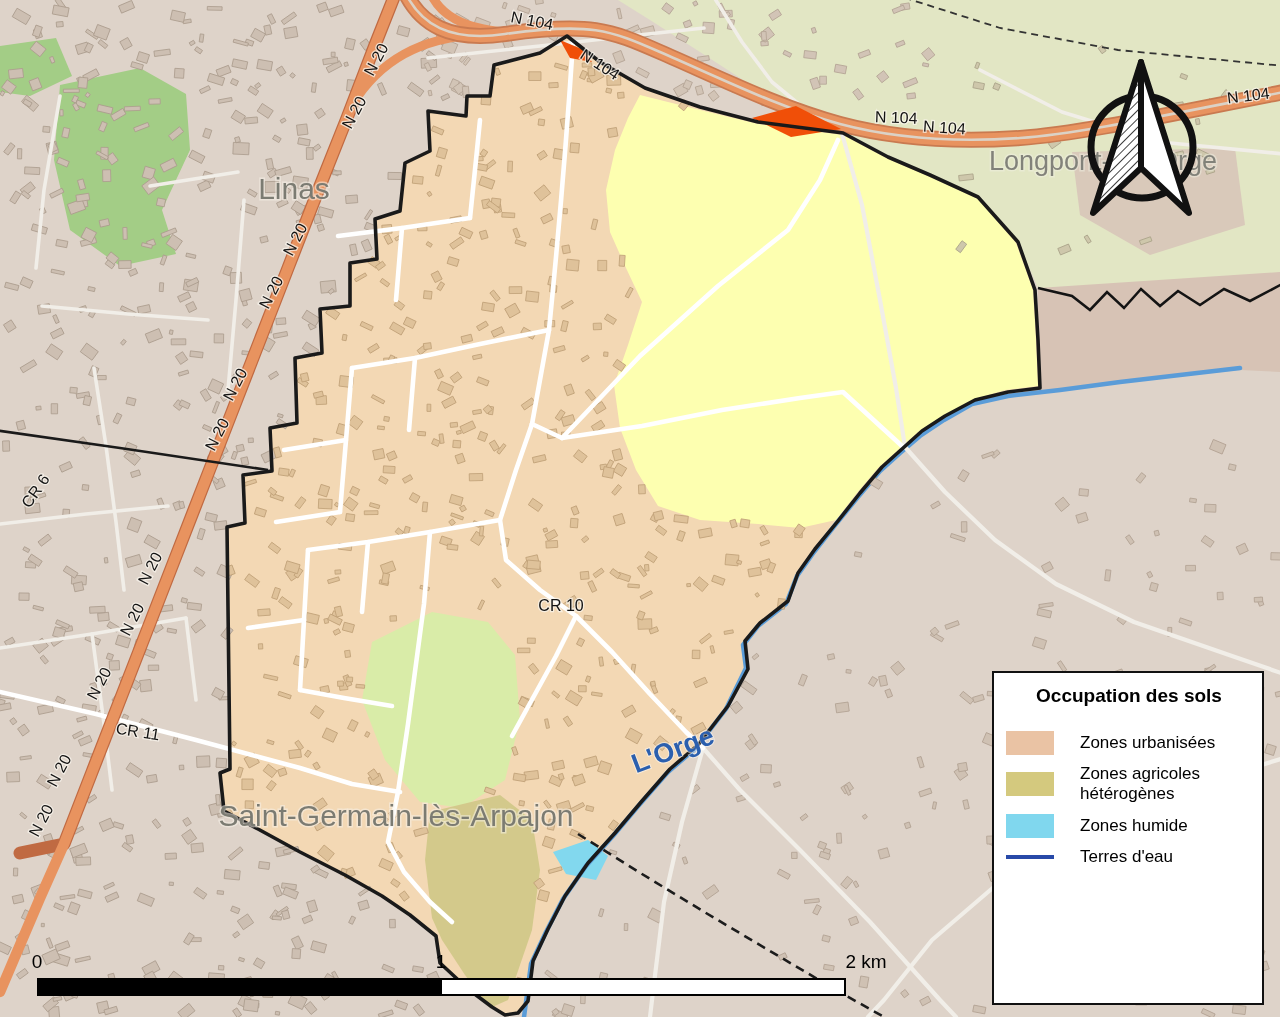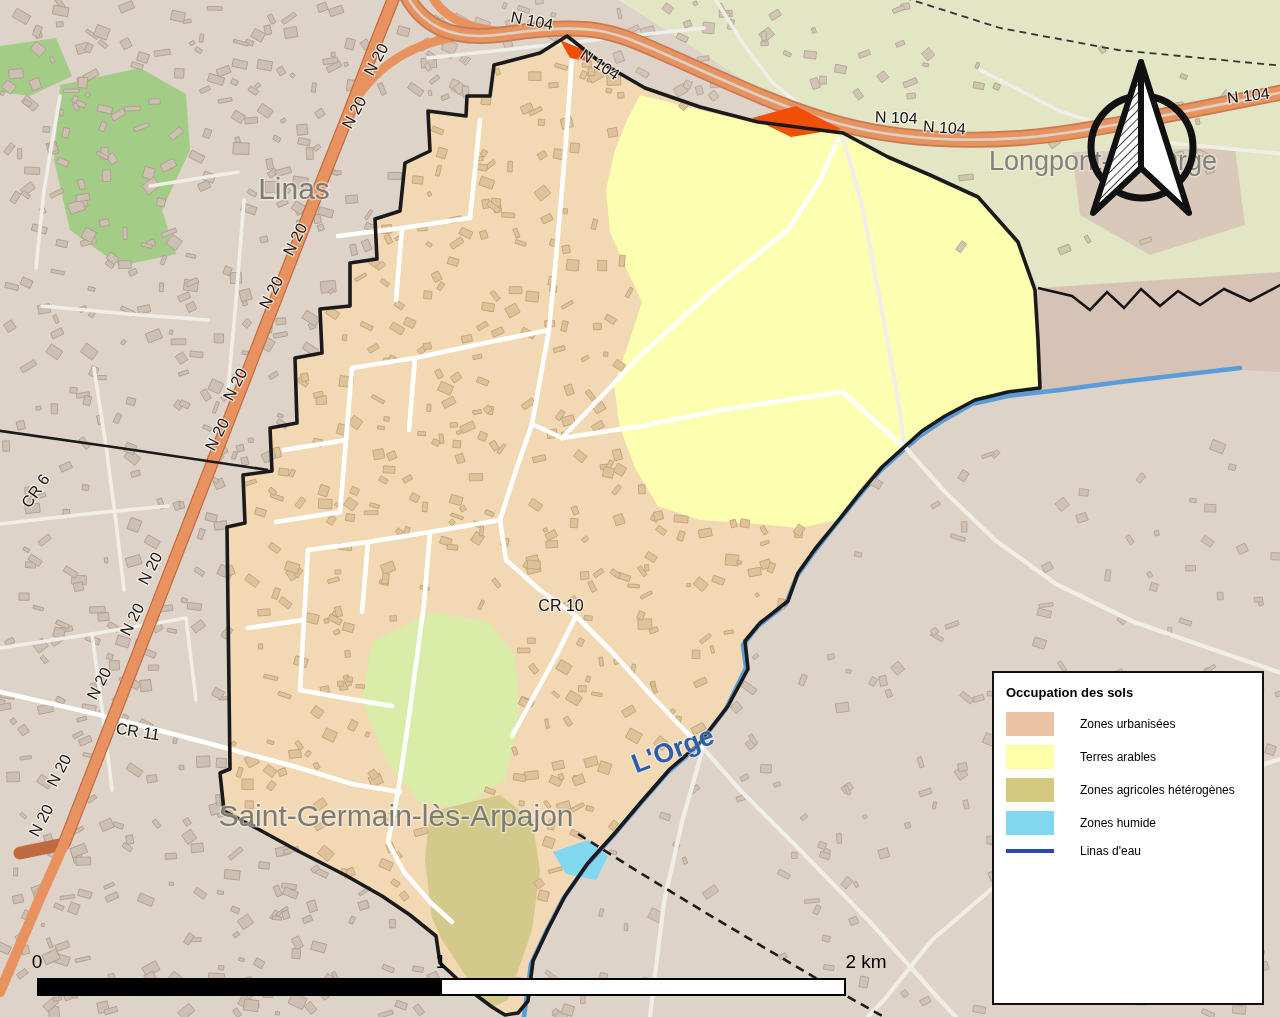--- a/index.html
+++ b/index.html
@@ -14,7 +14,7 @@
   .scalelbl{font-size:19px;fill:#000;text-anchor:middle;}
   .legend{position:absolute;left:992px;top:671px;width:272px;height:334px;
     background:#fff;border:2px solid #111;box-sizing:border-box;padding:10px 10px 6px 12px;}
-  .legend-title{font-size:13px;font-weight:bold;text-align:left;margin:2px 0 12px 0;color:#000;}
+  .legend-title{font-size:19px;font-weight:bold;text-align:center;margin:2px 0 24px 0;color:#000;}
   .legend-row{display:flex;align-items:center;margin-bottom:9px;}
   .legend-swatch{width:48px;height:24px;flex:0 0 48px;margin-right:26px;}
   .legend-swatch.line{height:4px;}

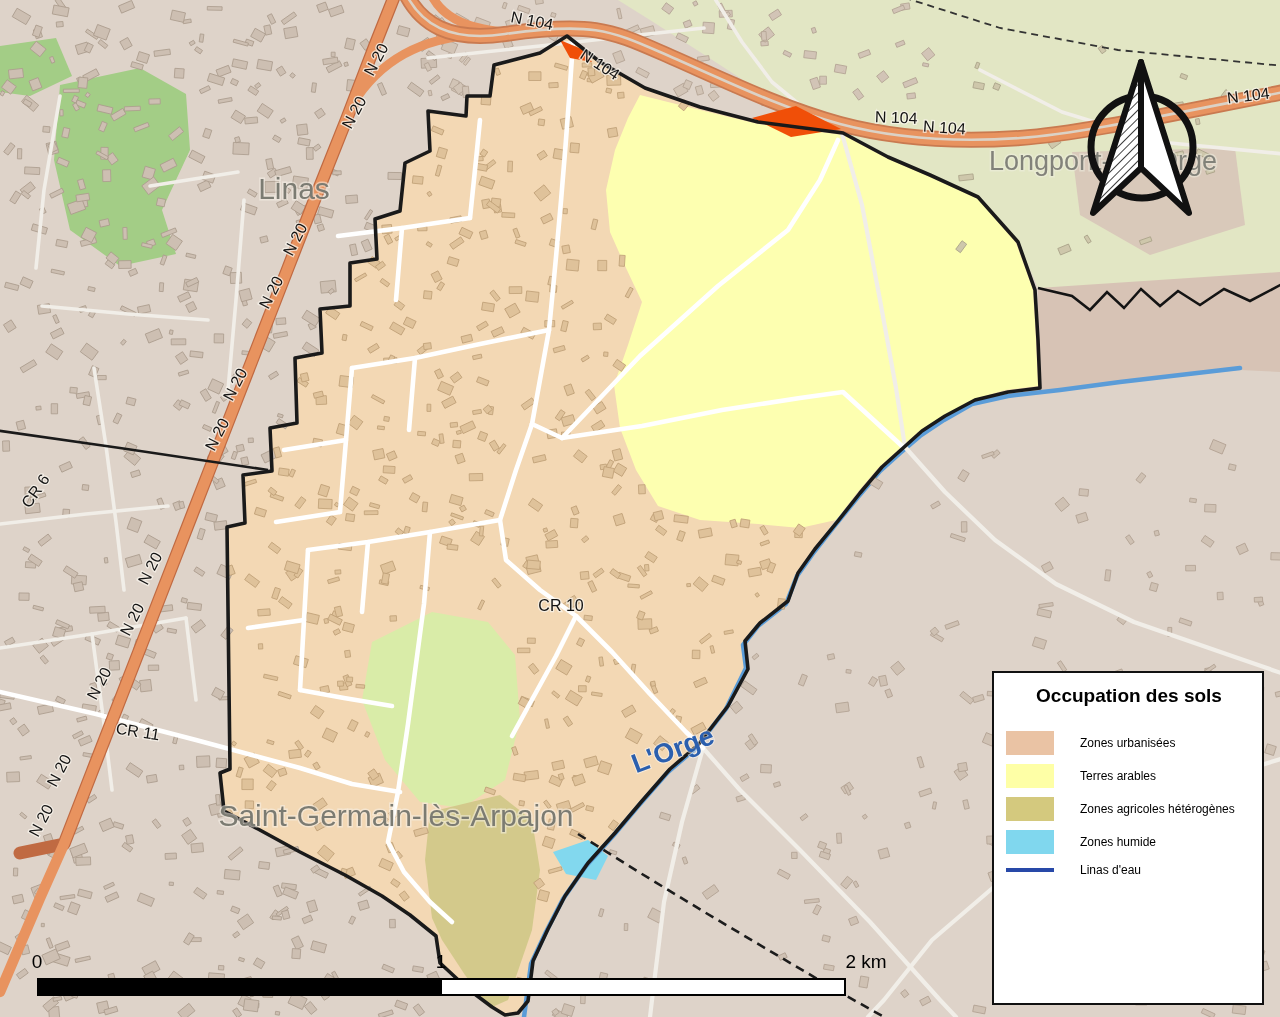--- a/index.html
+++ b/index.html
@@ -18,7 +18,7 @@
   .legend-row{display:flex;align-items:center;margin-bottom:9px;}
   .legend-swatch{width:48px;height:24px;flex:0 0 48px;margin-right:26px;}
   .legend-swatch.line{height:4px;}
-  .legend-label{font-size:12px;color:#000;line-height:1.2;}
+  .legend-label{font-size:17px;color:#000;line-height:1.2;}
 </style>
 </head>
 <body>

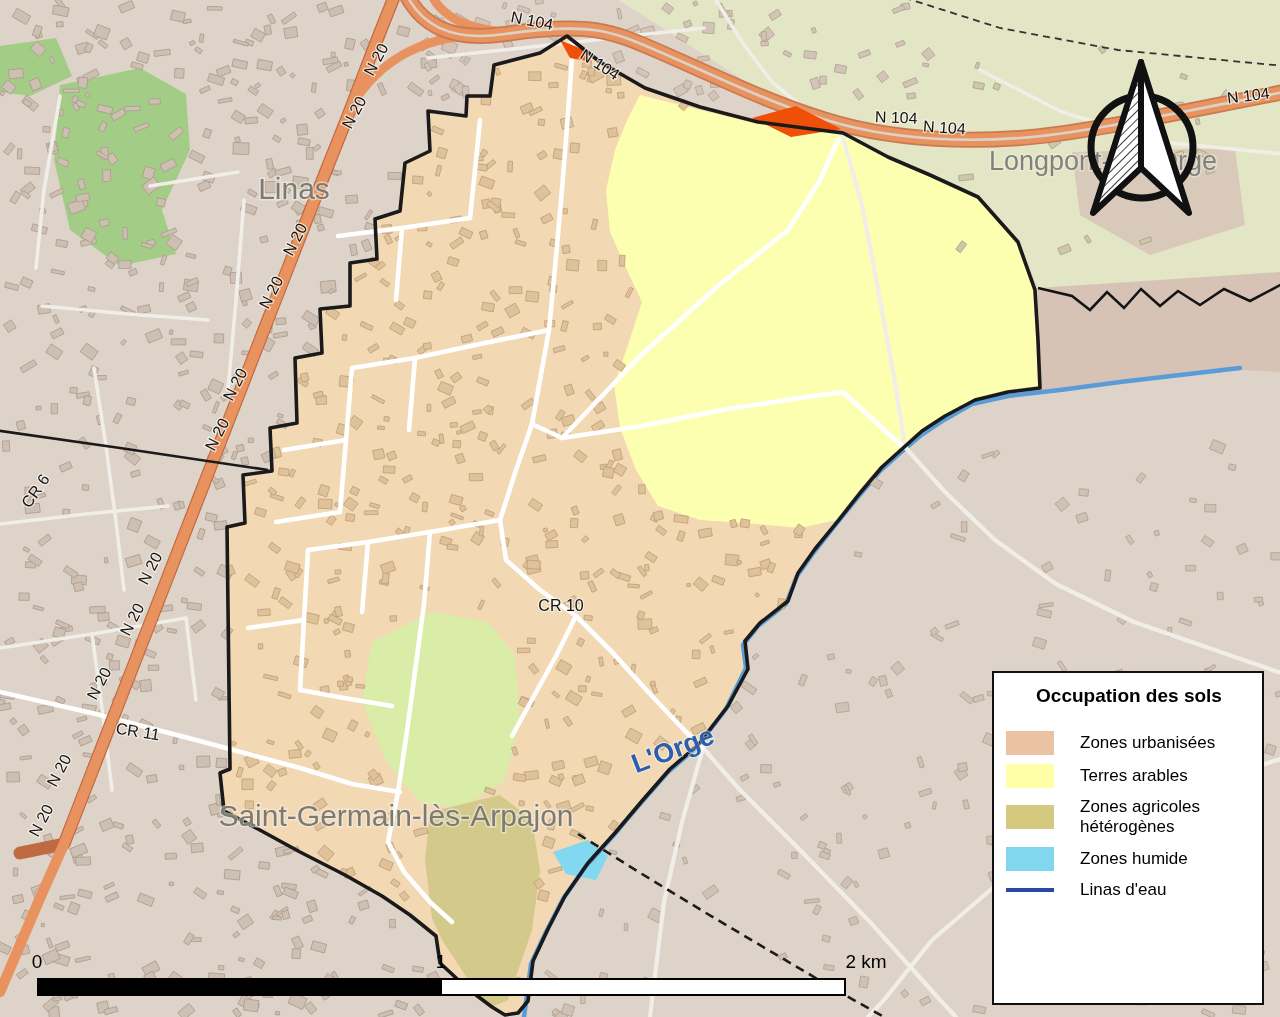--- a/index.html
+++ b/index.html
@@ -1213,10 +1213,6 @@
           <div class="legend-label">Zones urbanisées</div>
         </div>
         <div class="legend-row">
-          <div class="legend-swatch" style="background: rgb(254, 255, 166);"></div>
-          <div class="legend-label">Terres arables</div>
-        </div>
-        <div class="legend-row">
           <div class="legend-swatch" style="background: rgb(212, 201, 126);"></div>
           <div class="legend-label">Zones agricoles hétérogènes</div>
         </div>

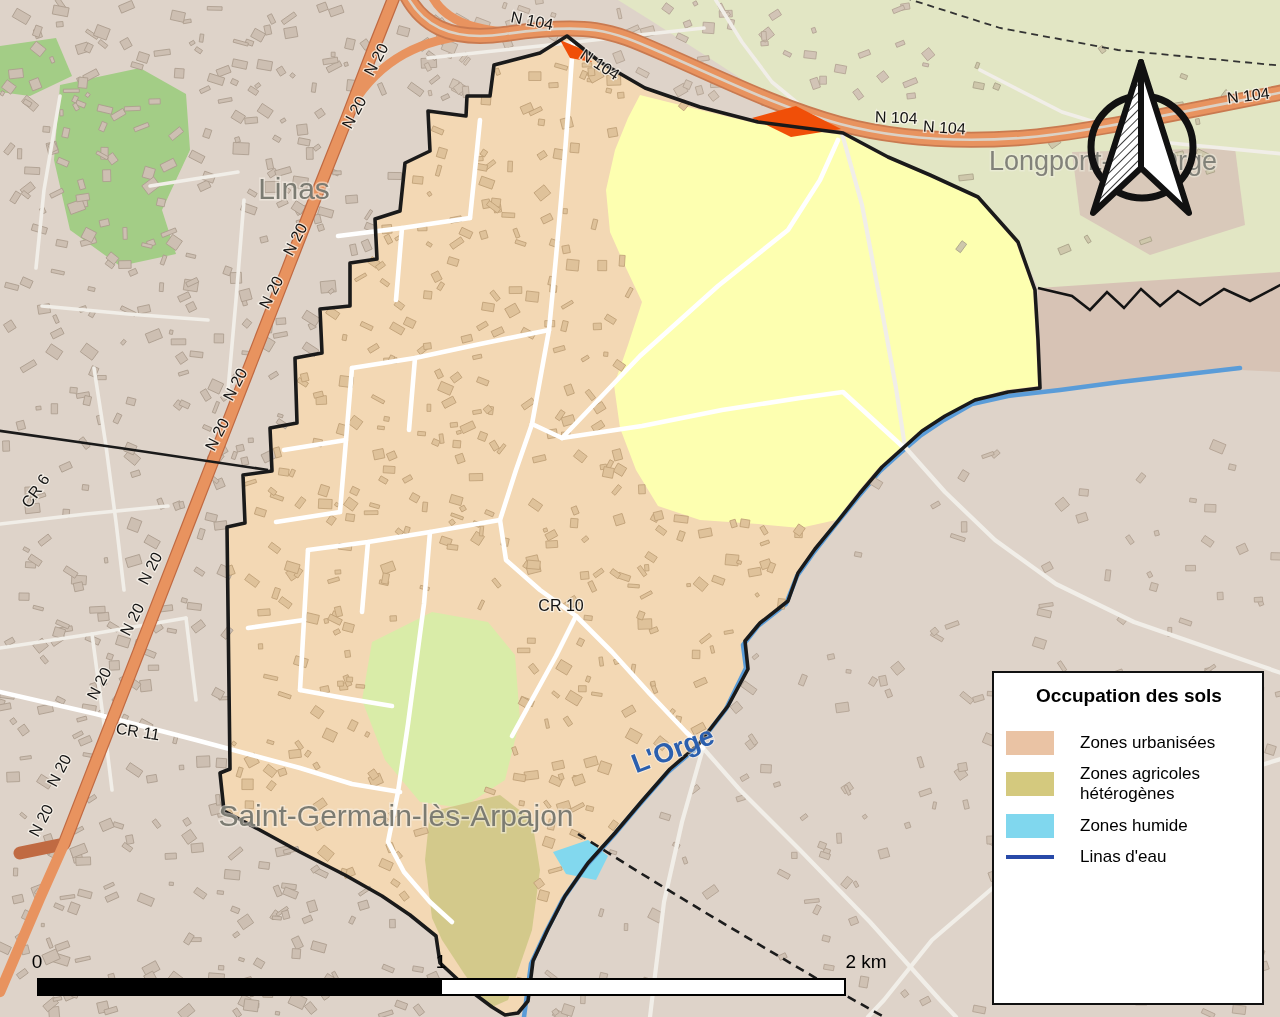--- a/index.html
+++ b/index.html
@@ -1222,7 +1222,7 @@
         </div>
         <div class="legend-row">
           <div class="legend-swatch line" style="background: rgb(40, 73, 168);"></div>
-          <div class="legend-label">Linas d'eau</div>
+          <div class="legend-label">Terres d'eau</div>
         </div>
       </div>
 </div>

